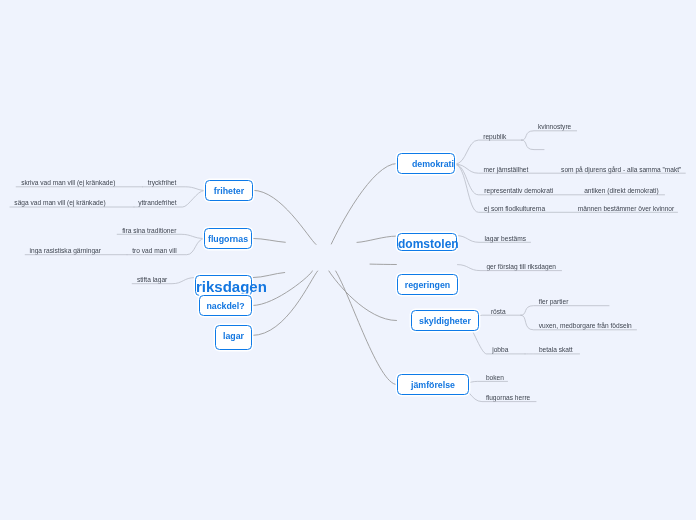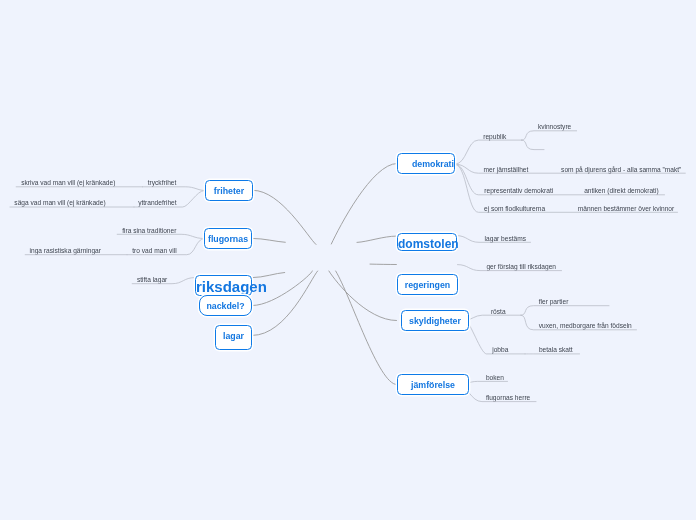--- a/index.html
+++ b/index.html
@@ -64,7 +64,7 @@
     <div class="node" style="left: 195px; top: 267px; width: 57px; height: 21px; line-height: 21.8px; font-size: 15px; margin-top: 8px;">
       <span>riksdagen</span>
     </div>
-    <div class="node" style="left: 199px; top: 295px; width: 53px; height: 21px; line-height: 21.8px; font-size: 8.8px; border-radius: 8px;">
+    <div class="node" style="left: 199px; top: 295px; width: 53px; height: 21px; line-height: 21.8px; font-size: 8.8px;">
       <span>nackdel?</span>
     </div>
     <div class="node" style="left: 215px; top: 325px; width: 37px; height: 25px; line-height: 21.8px; font-size: 8.8px;">

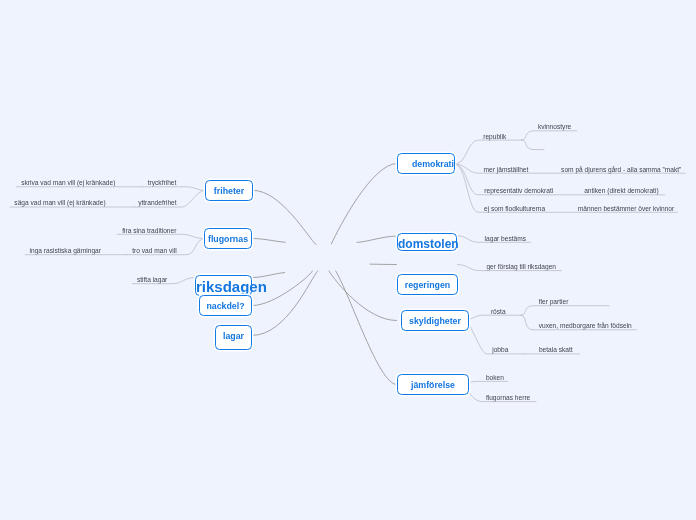--- a/index.html
+++ b/index.html
@@ -79,7 +79,7 @@
     <div class="node" style="left: 397px; top: 254px; width: 61px; height: 21px; line-height: 21.8px; font-size: 8.8px; margin-top: 20px;">
       <span>regeringen</span>
     </div>
-    <div class="node" style="left: 401px; top: 310px; width: 68px; height: 21px; line-height: 21.8px; font-size: 8.8px;">
+    <div class="node" style="left: 411px; top: 310px; width: 68px; height: 21px; line-height: 21.8px; font-size: 8.8px;">
       <span>skyldigheter</span>
     </div>
     <div class="node" style="left: 397px; top: 374px; width: 72px; height: 21px; line-height: 21.8px; font-size: 8.8px;">

